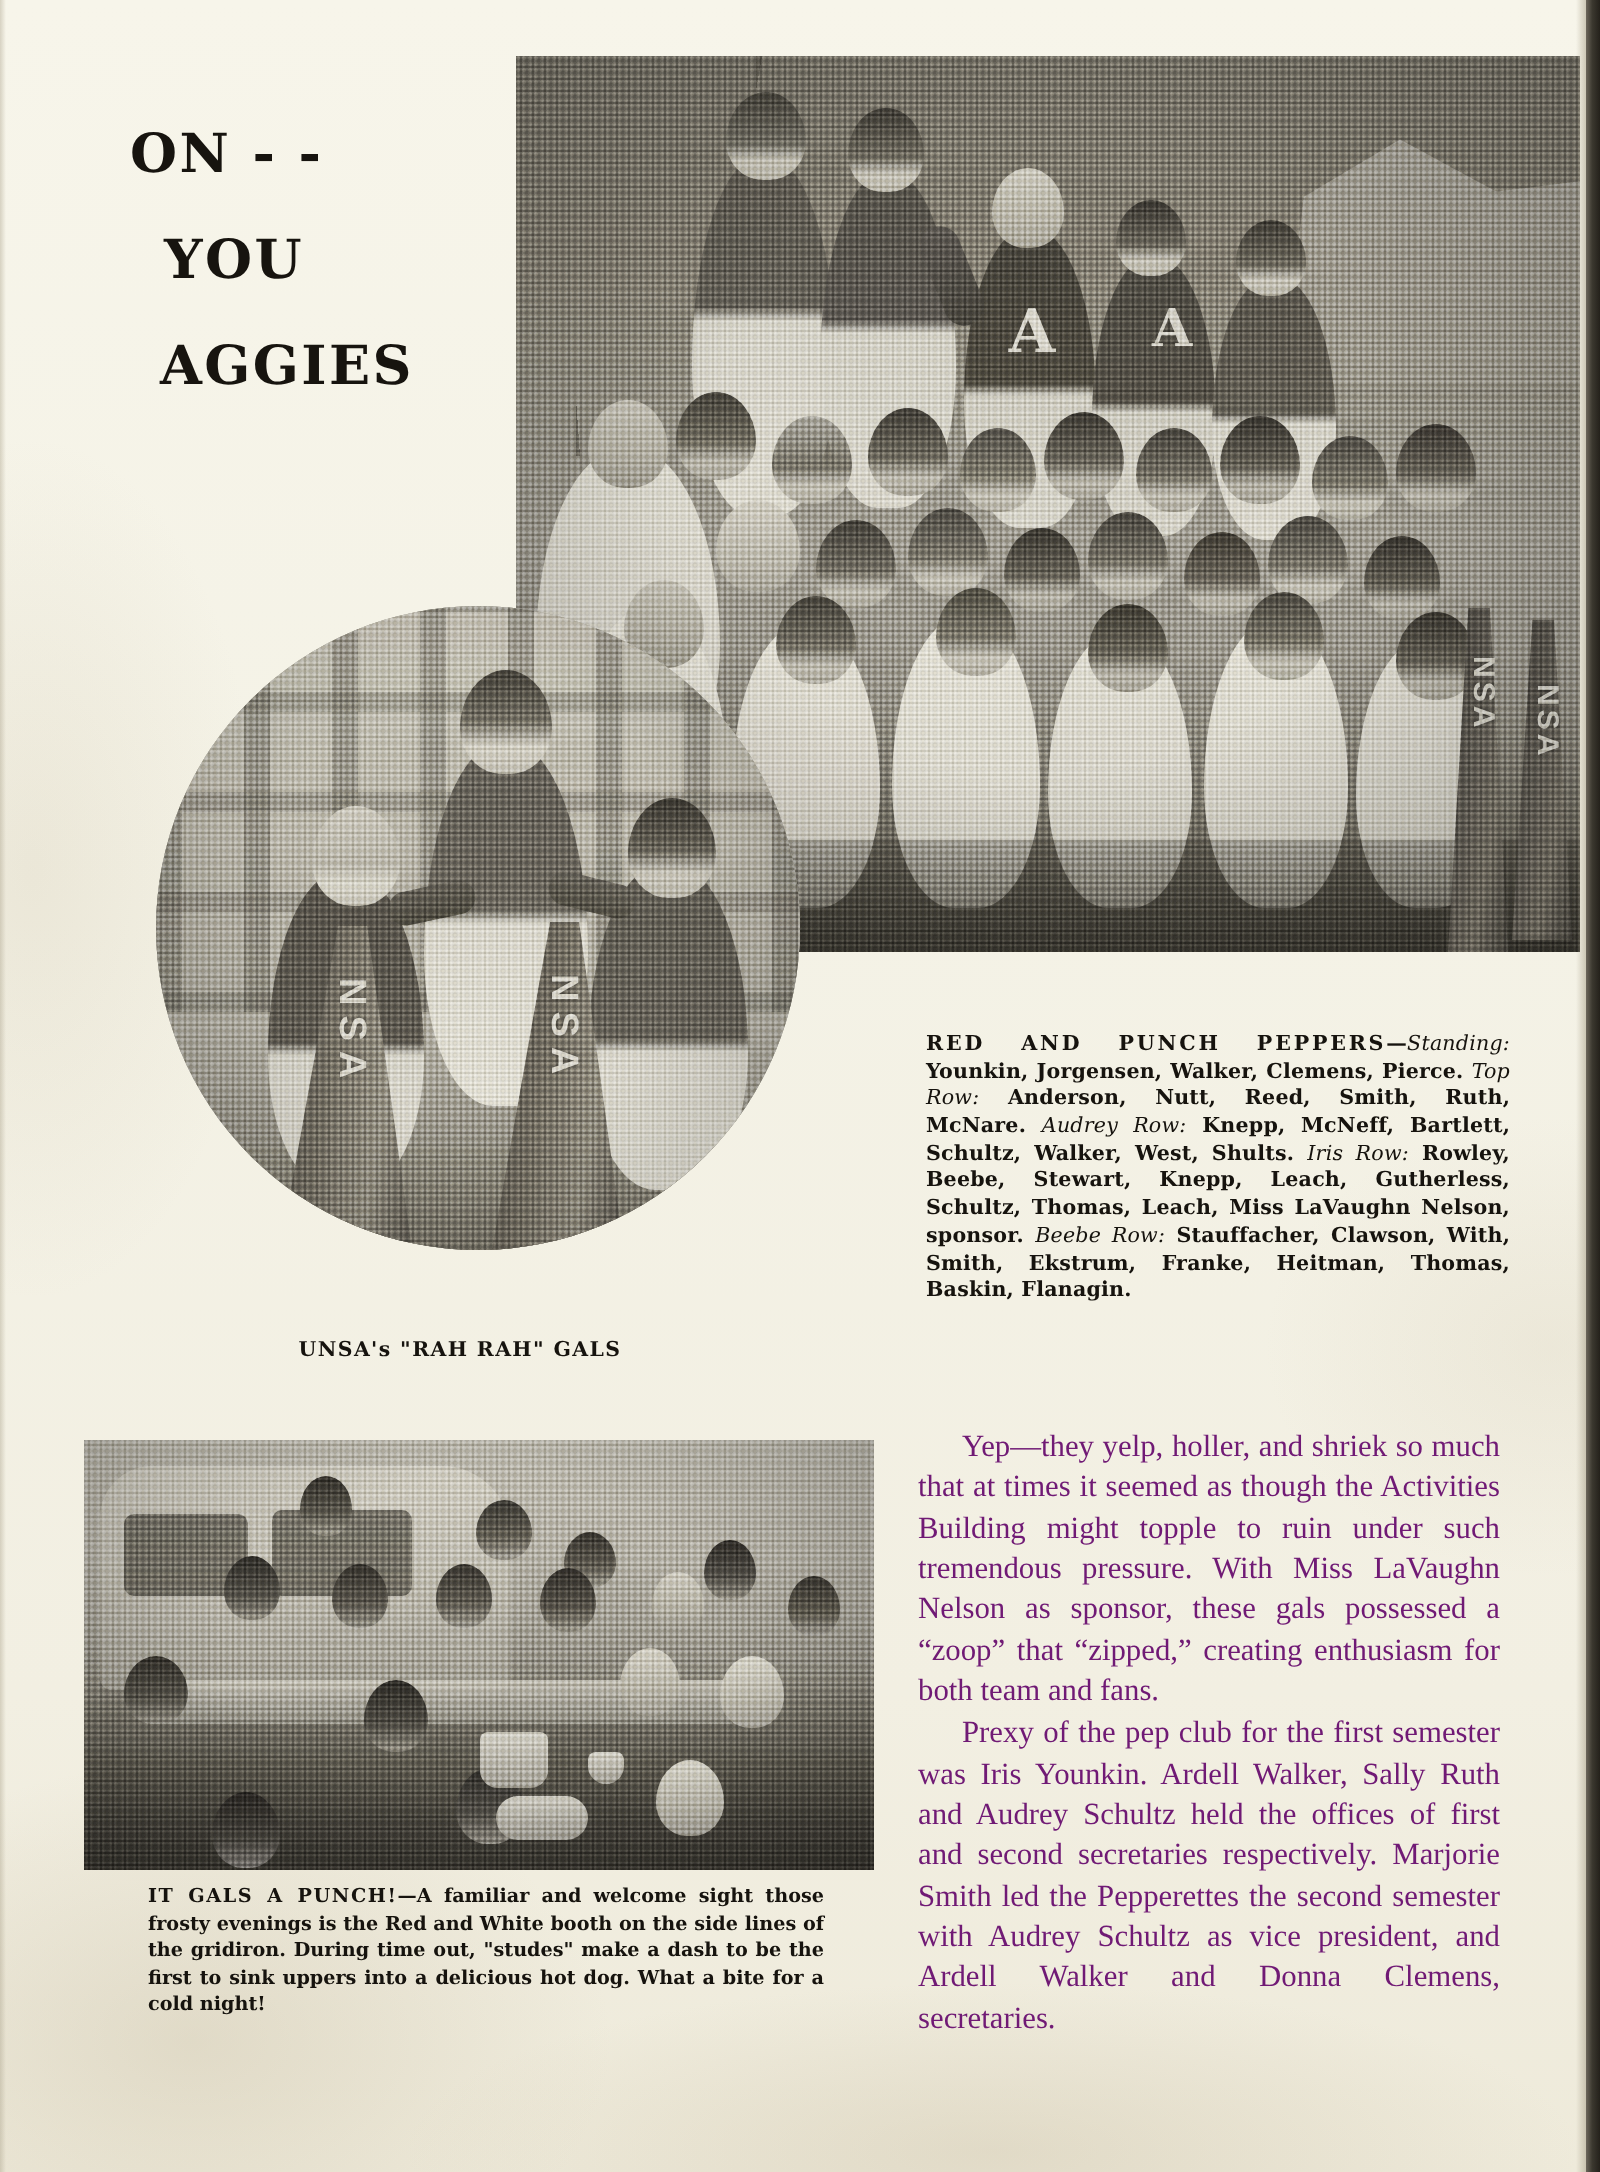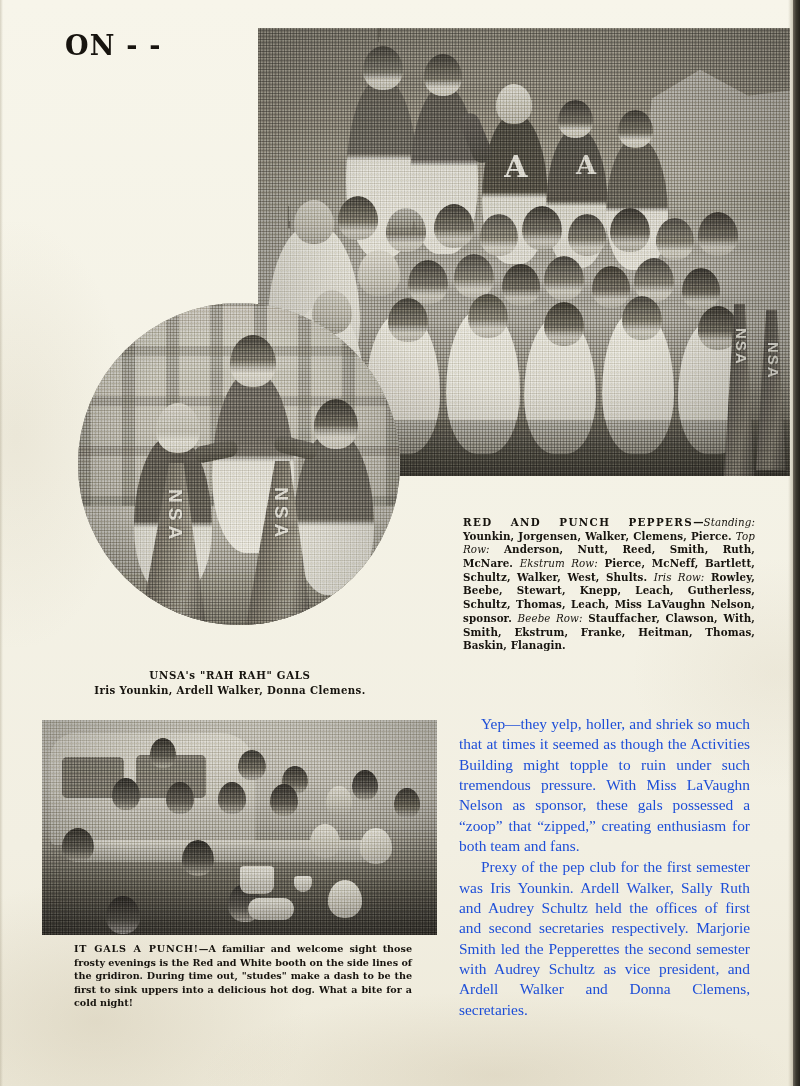--- a/index.html
+++ b/index.html
@@ -229,7 +229,7 @@
   
   #headline {
     position: absolute;
-    left: 0; top: 32px;
+    left: 0; top: 64px;
     width: 250px;
     z-index: 20;
     font-family: "DejaVu Serif", serif;

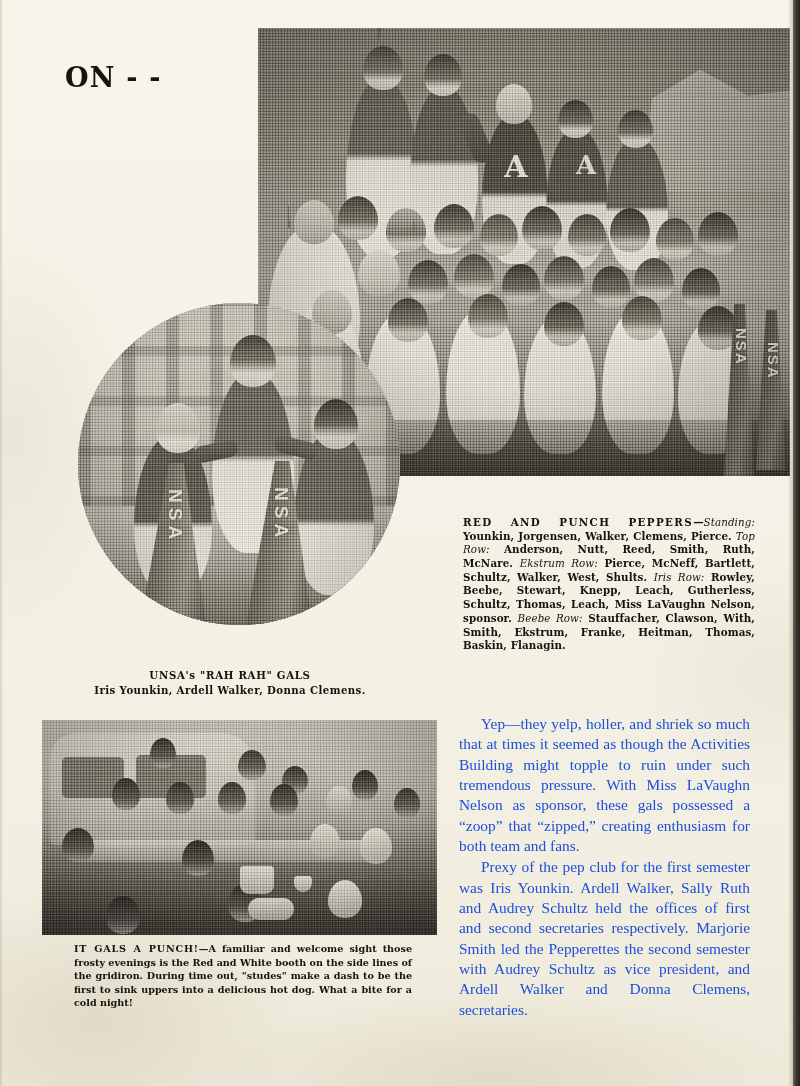--- a/index.html
+++ b/index.html
@@ -464,6 +464,7 @@
 
   <div id="headline">
     <span class="hl-line hl1">ON - -</span>
+    <span class="hl-line hl2">YOU</span>
   </div>
 
   <div id="caption-peppers">

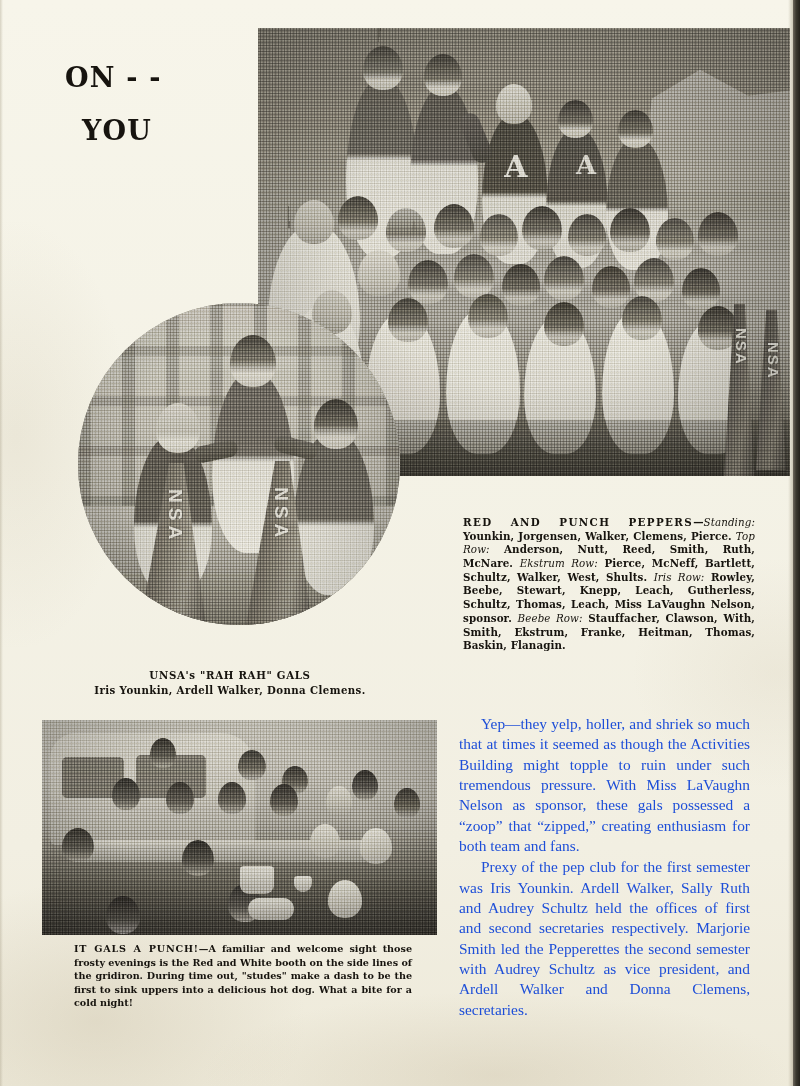--- a/index.html
+++ b/index.html
@@ -465,6 +465,7 @@
   <div id="headline">
     <span class="hl-line hl1">ON - -</span>
     <span class="hl-line hl2">YOU</span>
+    <span class="hl-line hl3">AGGIES</span>
   </div>
 
   <div id="caption-peppers">

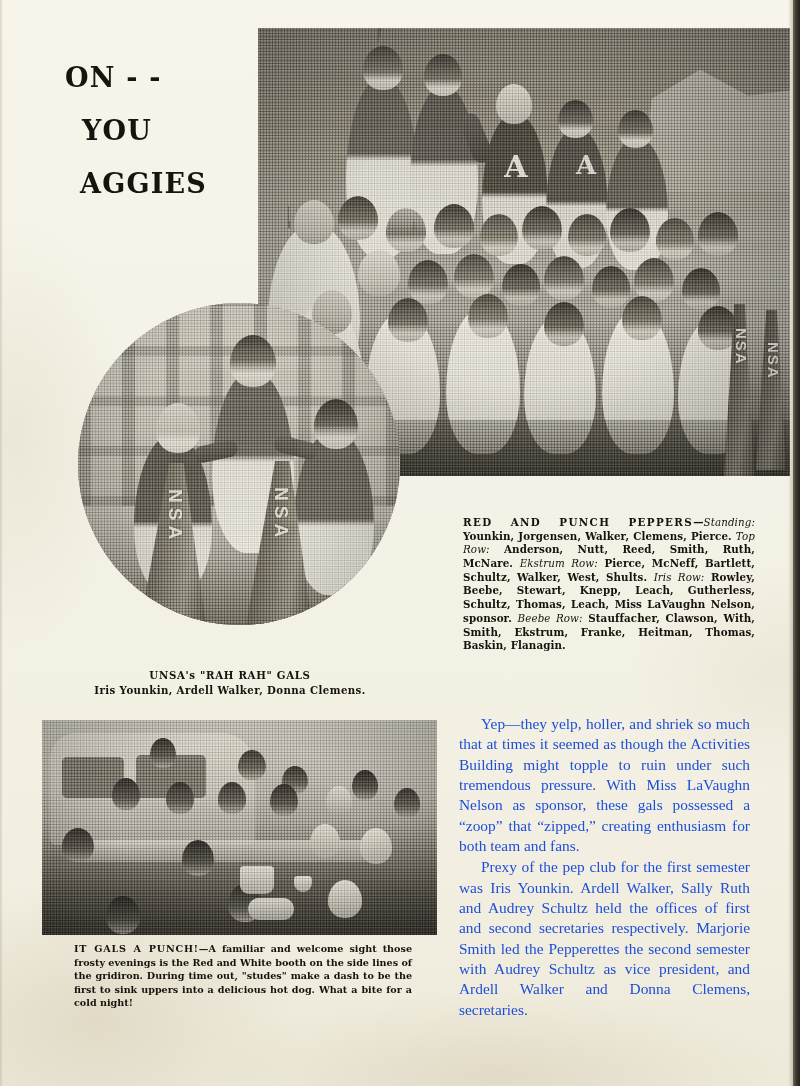--- a/index.html
+++ b/index.html
@@ -473,7 +473,7 @@
     <span>Younkin, Jorgensen, Walker, Clemens, Pierce.</span>
     <span class="rowlabel">Top Row:</span>
     <span>Anderson, Nutt, Reed, Smith, Ruth, McNare.</span>
-    <span class="rowlabel">Ekstrum Row:</span>
+    <span class="rowlabel">Audrey Row:</span>
     <span>Pierce, McNeff, Bartlett, Schultz, Walker, West, Shults.</span>
     <span class="rowlabel">Iris Row:</span>
     <span>Rowley, Beebe, Stewart, Knepp, Leach, Gutherless, Schultz, Thomas, Leach, Miss LaVaughn Nelson, sponsor.</span>

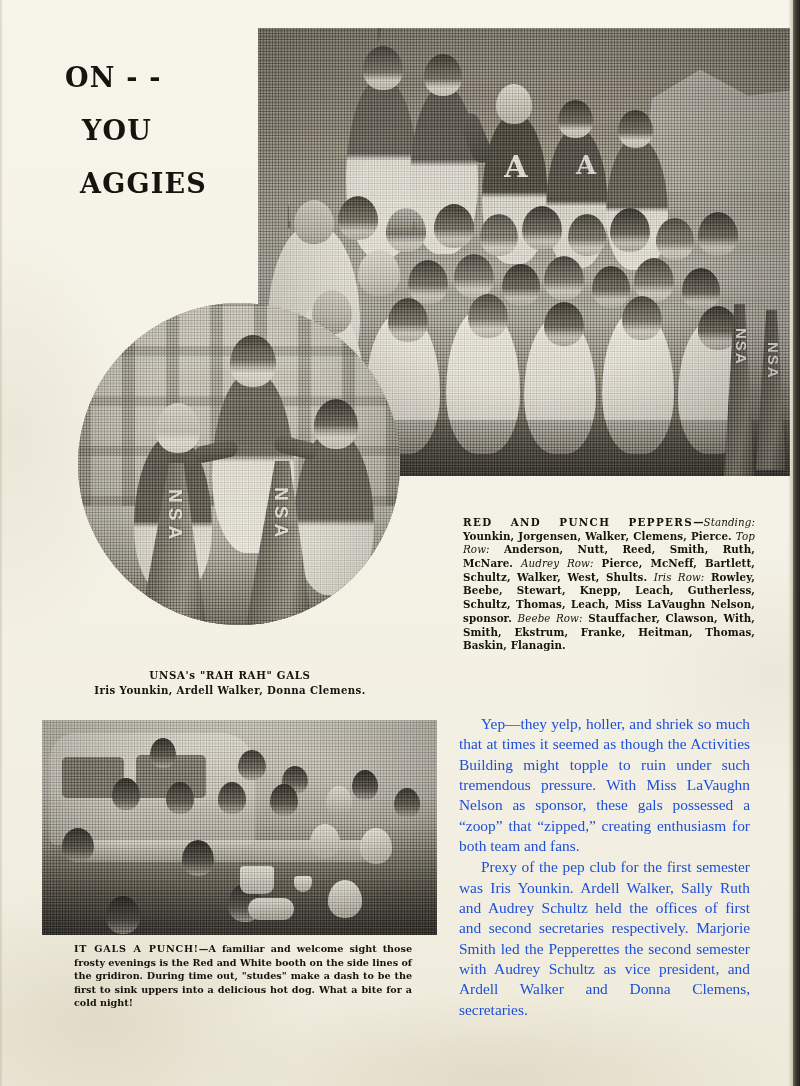--- a/index.html
+++ b/index.html
@@ -474,7 +474,7 @@
     <span class="rowlabel">Top Row:</span>
     <span>Anderson, Nutt, Reed, Smith, Ruth, McNare.</span>
     <span class="rowlabel">Audrey Row:</span>
-    <span>Pierce, McNeff, Bartlett, Schultz, Walker, West, Shults.</span>
+    <span>Knepp, McNeff, Bartlett, Schultz, Walker, West, Shults.</span>
     <span class="rowlabel">Iris Row:</span>
     <span>Rowley, Beebe, Stewart, Knepp, Leach, Gutherless, Schultz, Thomas, Leach, Miss LaVaughn Nelson, sponsor.</span>
     <span class="rowlabel">Beebe Row:</span>

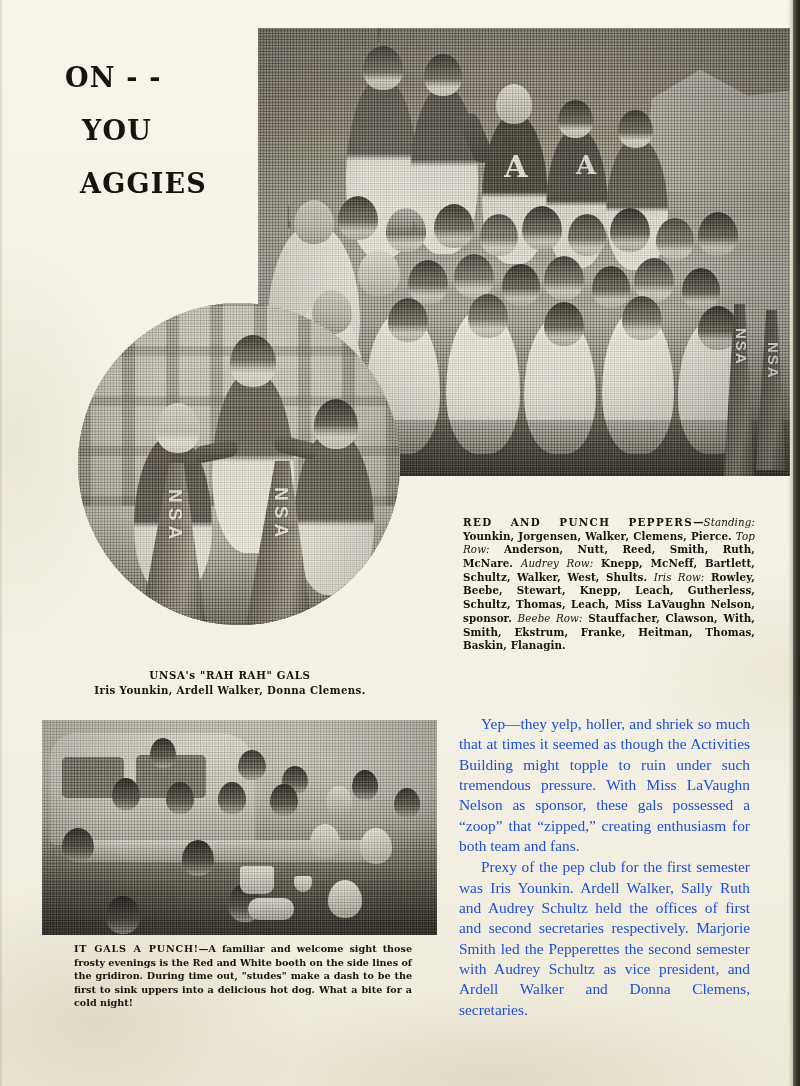--- a/index.html
+++ b/index.html
@@ -483,7 +483,6 @@
 
   <div id="caption-circle">
     <span class="c-title">UNSA's "RAH RAH" GALS</span>
-    <span class="c-names">Iris Younkin, Ardell Walker, Donna Clemens.</span>
   </div>
 
   <div id="caption-booth">

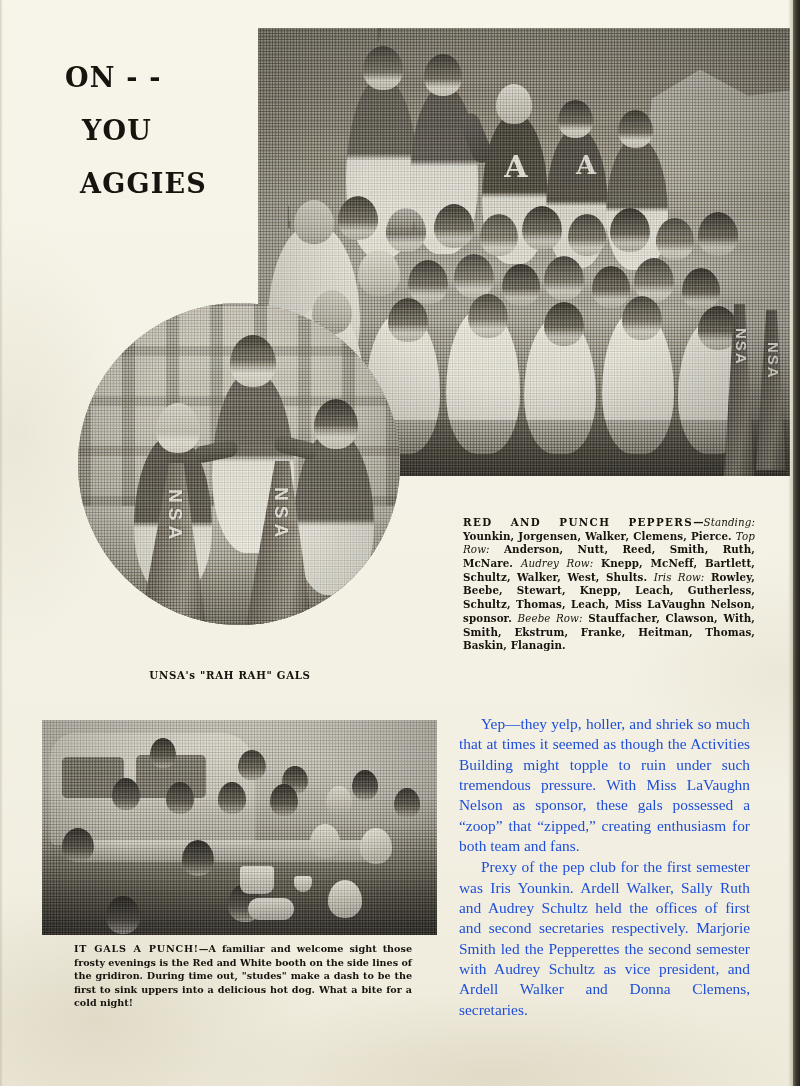--- a/index.html
+++ b/index.html
@@ -302,7 +302,7 @@
     font-family: "Liberation Serif", serif;
     font-size: 15.4px;
     line-height: 1.32;
-    color: #1d4ed8;
+    color: #701a75;
     text-align: justify;
   }
   #body-column p {

